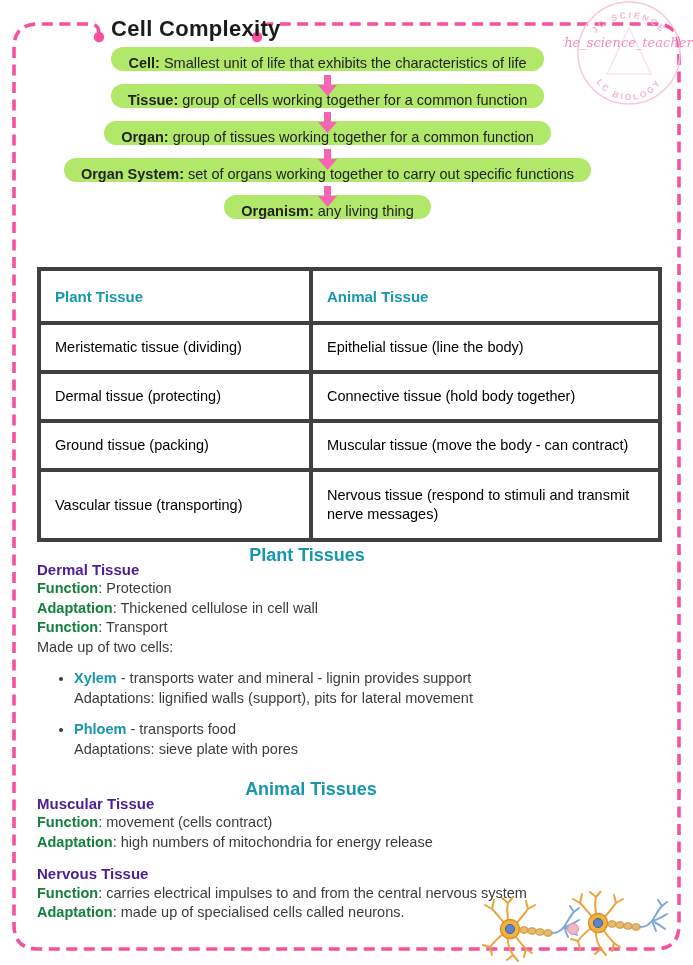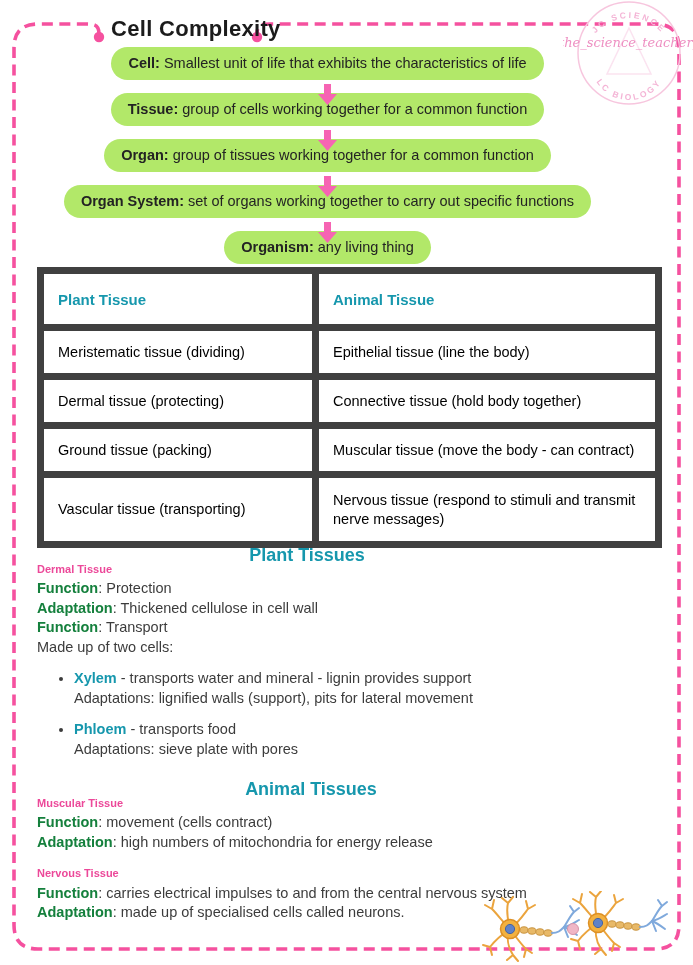--- a/index.html
+++ b/index.html
@@ -24,7 +24,7 @@
     transform:translateX(-19px);
   }
   .banner{
-    background:#b2e869;border-radius:17px;height:33px;line-height:33px;
+    background:#b2e869;border-radius:17px;height:24px;line-height:33px;
     padding:0 17px;font-size:14.5px;color:#232323;white-space:nowrap;
     margin-bottom:13px;
   }

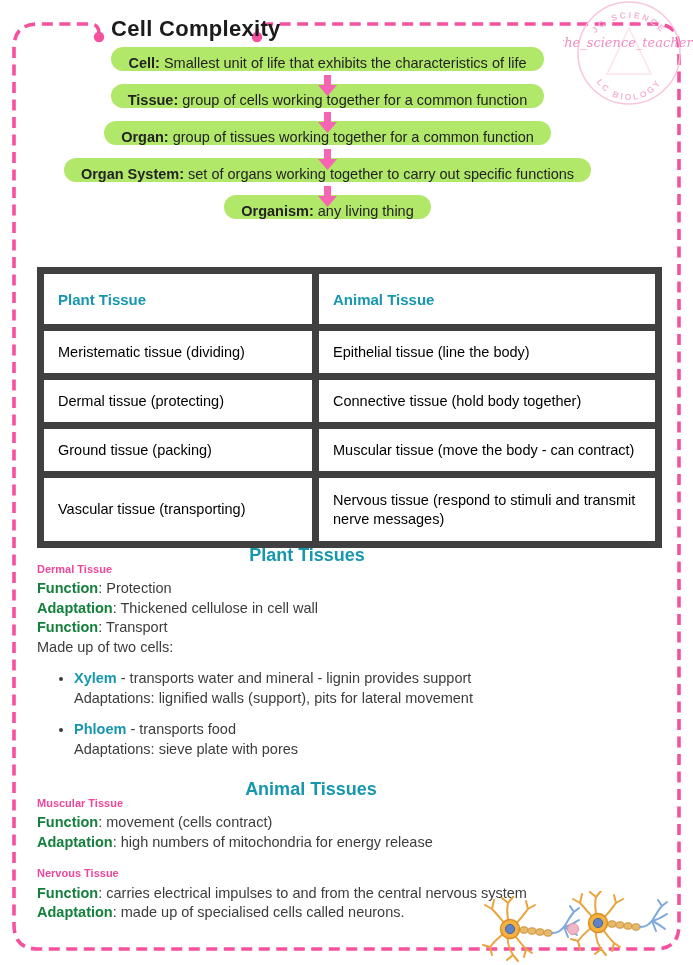--- a/index.html
+++ b/index.html
@@ -37,7 +37,7 @@
     width:625px;border-collapse:collapse;table-layout:fixed;
   }
   table.tissue th, table.tissue td{
-    border:7px solid #404040;text-align:left;vertical-align:middle;
+    border:4px solid #404040;text-align:left;vertical-align:middle;
     padding:0 14px;
   }
   table.tissue th{color:#1697ad;font-size:15px;height:50px;font-weight:bold;}

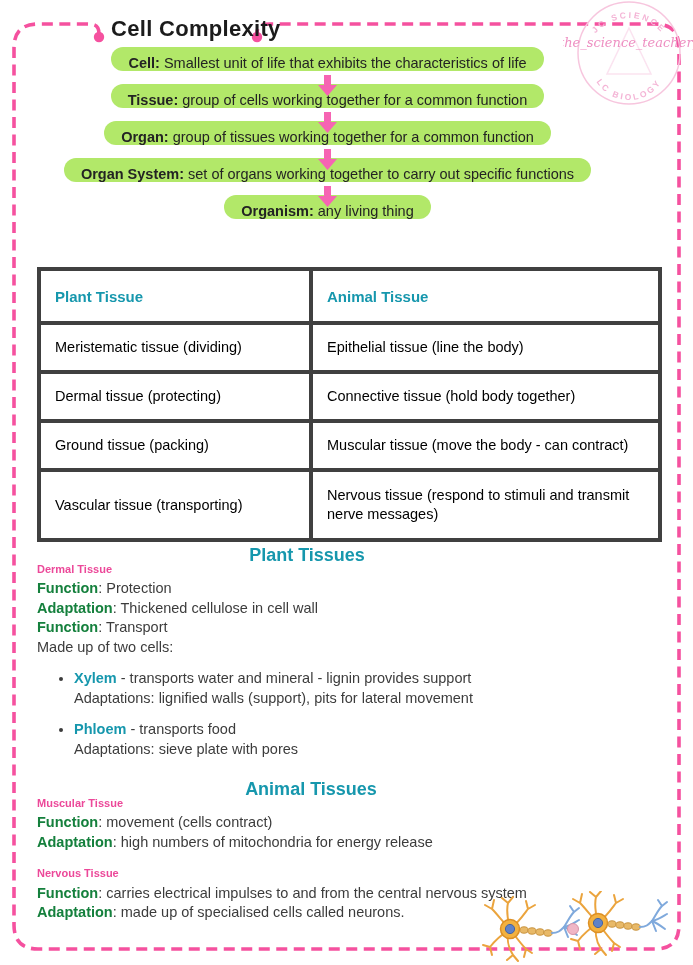--- a/index.html
+++ b/index.html
@@ -49,7 +49,7 @@
   #plant-section{top:546px;width:605px;}
   #animal-section{top:780px;width:625px;}
   .section-head{width:540px;text-align:center;color:#1697ad;font-weight:bold;font-size:18px;margin-bottom:-6px;}
-  .tissue-name{color:#ec4899;font-weight:bold;font-size:11px;margin-top:10px;}
+  .tissue-name{color:#4c1d95;font-weight:bold;font-size:15px;margin-top:10px;}
   .tissue-name.first{margin-top:0;}
   .tissue-name.gap{margin-top:12px;}
   .lbl{color:#15803d;font-weight:bold;}

